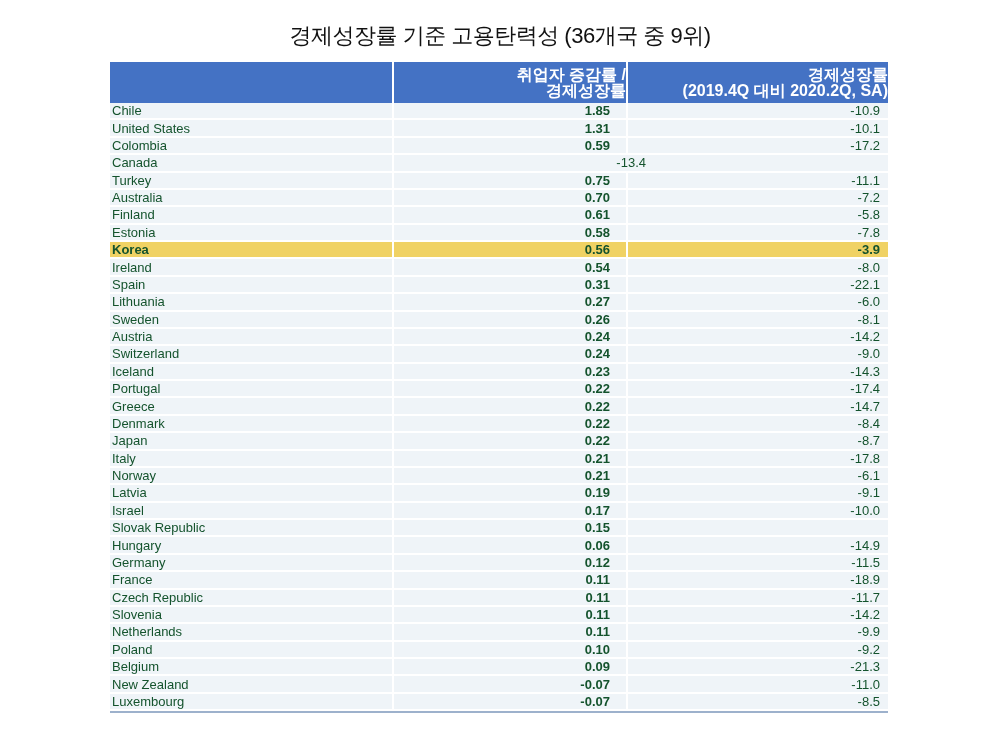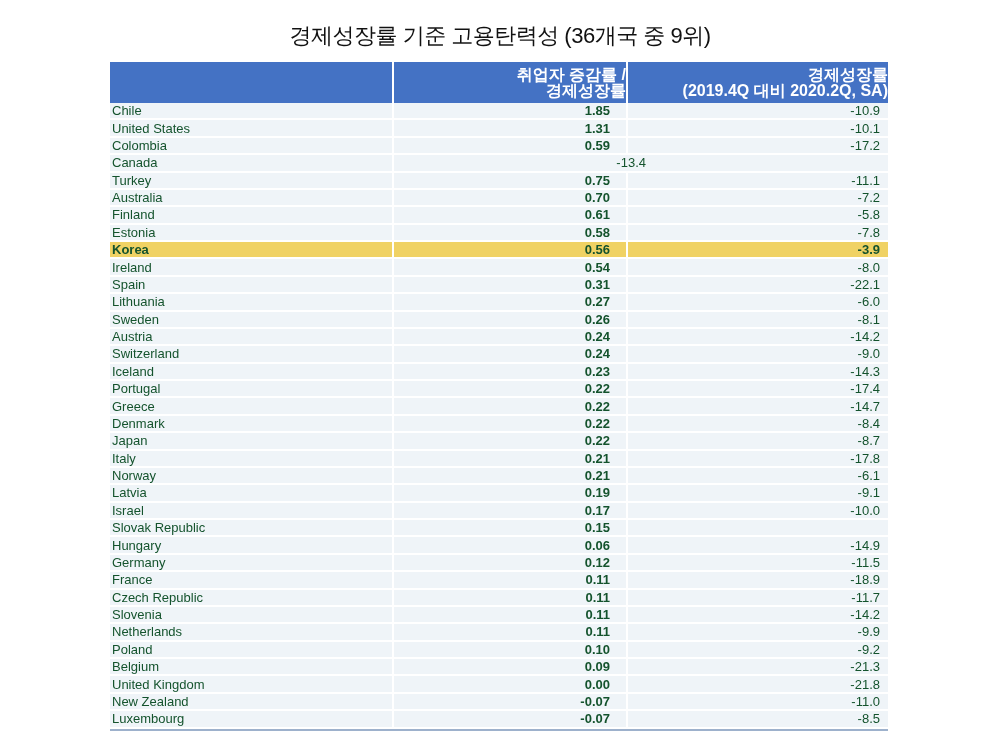--- a/index.html
+++ b/index.html
@@ -264,11 +264,6 @@
           <div class="td c3">-21.3</div>
         </div>
         <div class="tr">
-          <div class="td c1">United Kingdom</div>
-          <div class="td c2">0.00</div>
-          <div class="td c3">-21.8</div>
-        </div>
-        <div class="tr">
           <div class="td c1">New Zealand</div>
           <div class="td c2">-0.07</div>
           <div class="td c3">-11.0</div>

